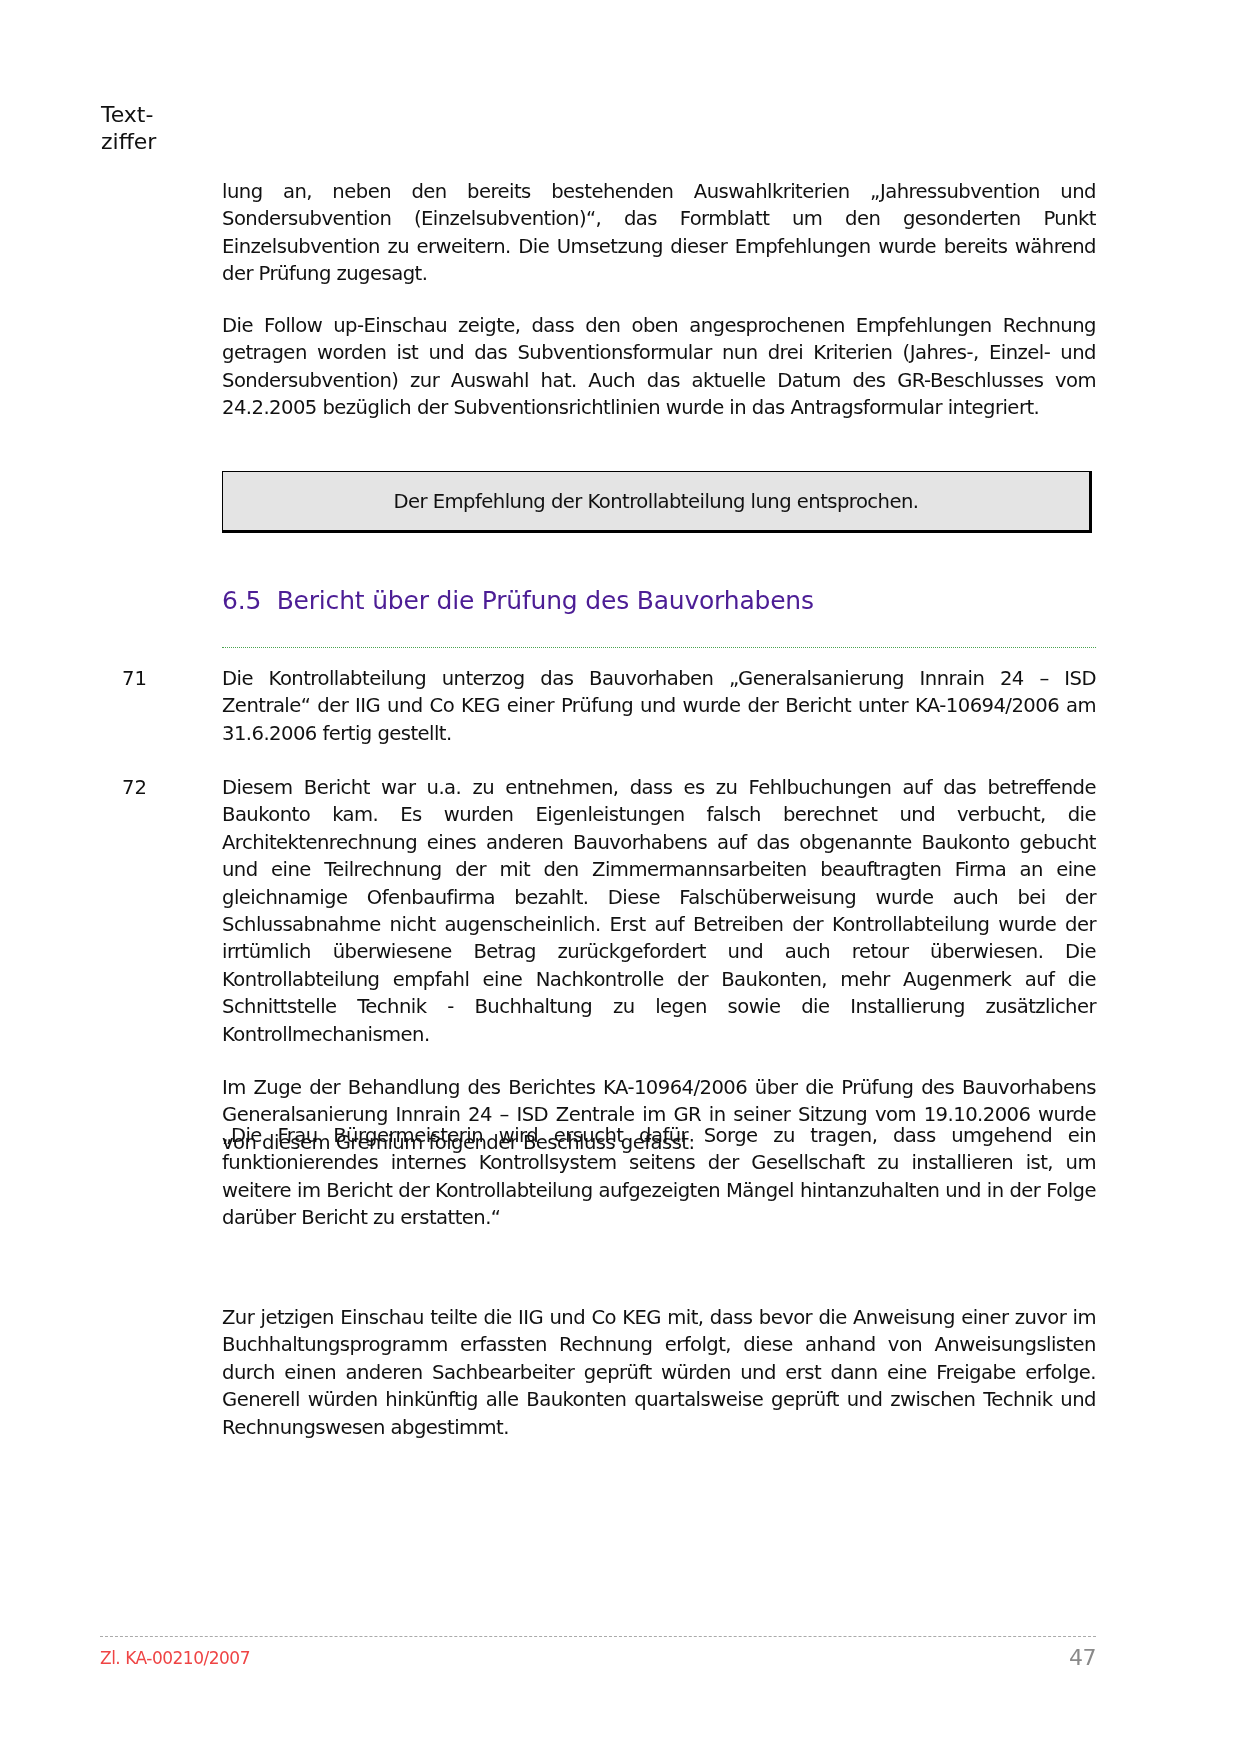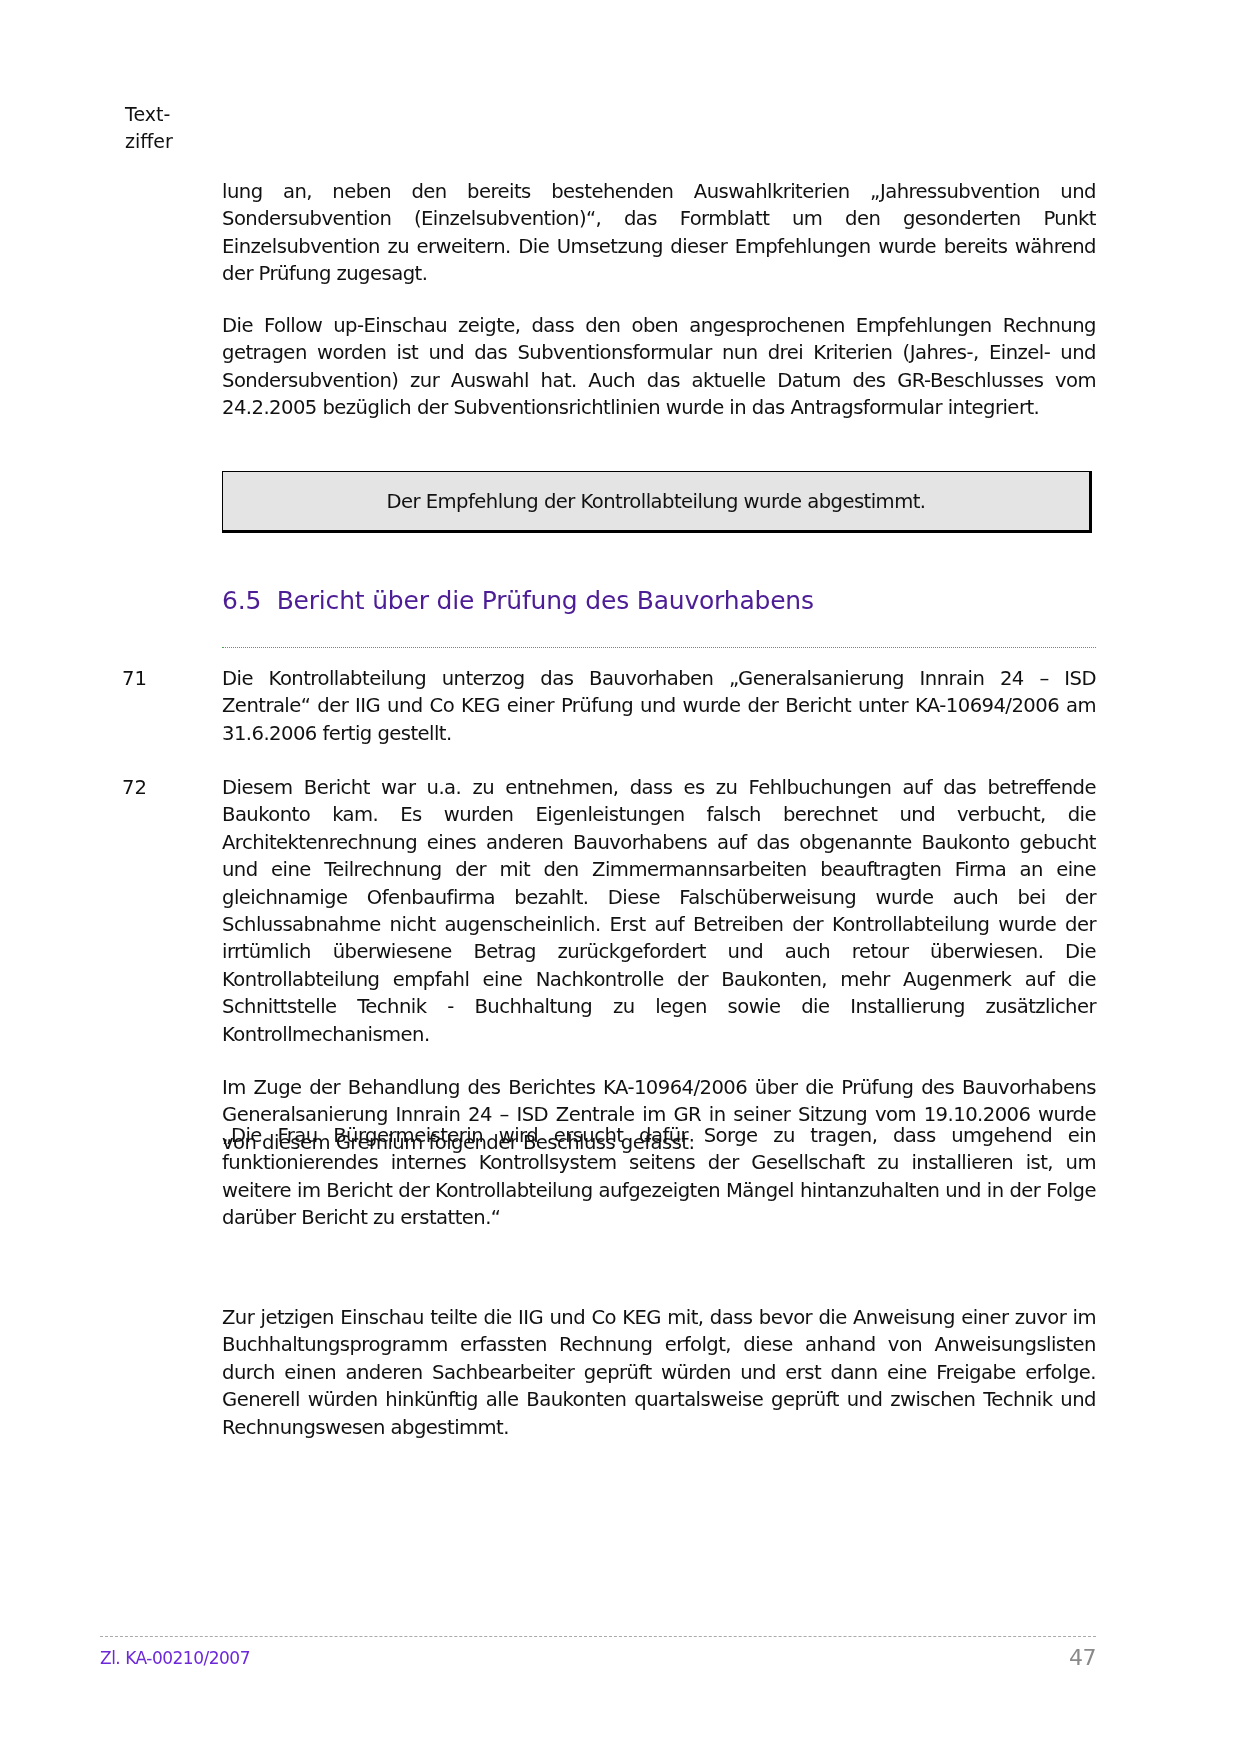--- a/index.html
+++ b/index.html
@@ -17,9 +17,9 @@
     }
     .margin-label {
       position: absolute;
-      left: 125px;
+      left: 101px;
       top: 101px;
-      font-size: 19px;
+      font-size: 22px;
       line-height: 27px;
     }
     .content {

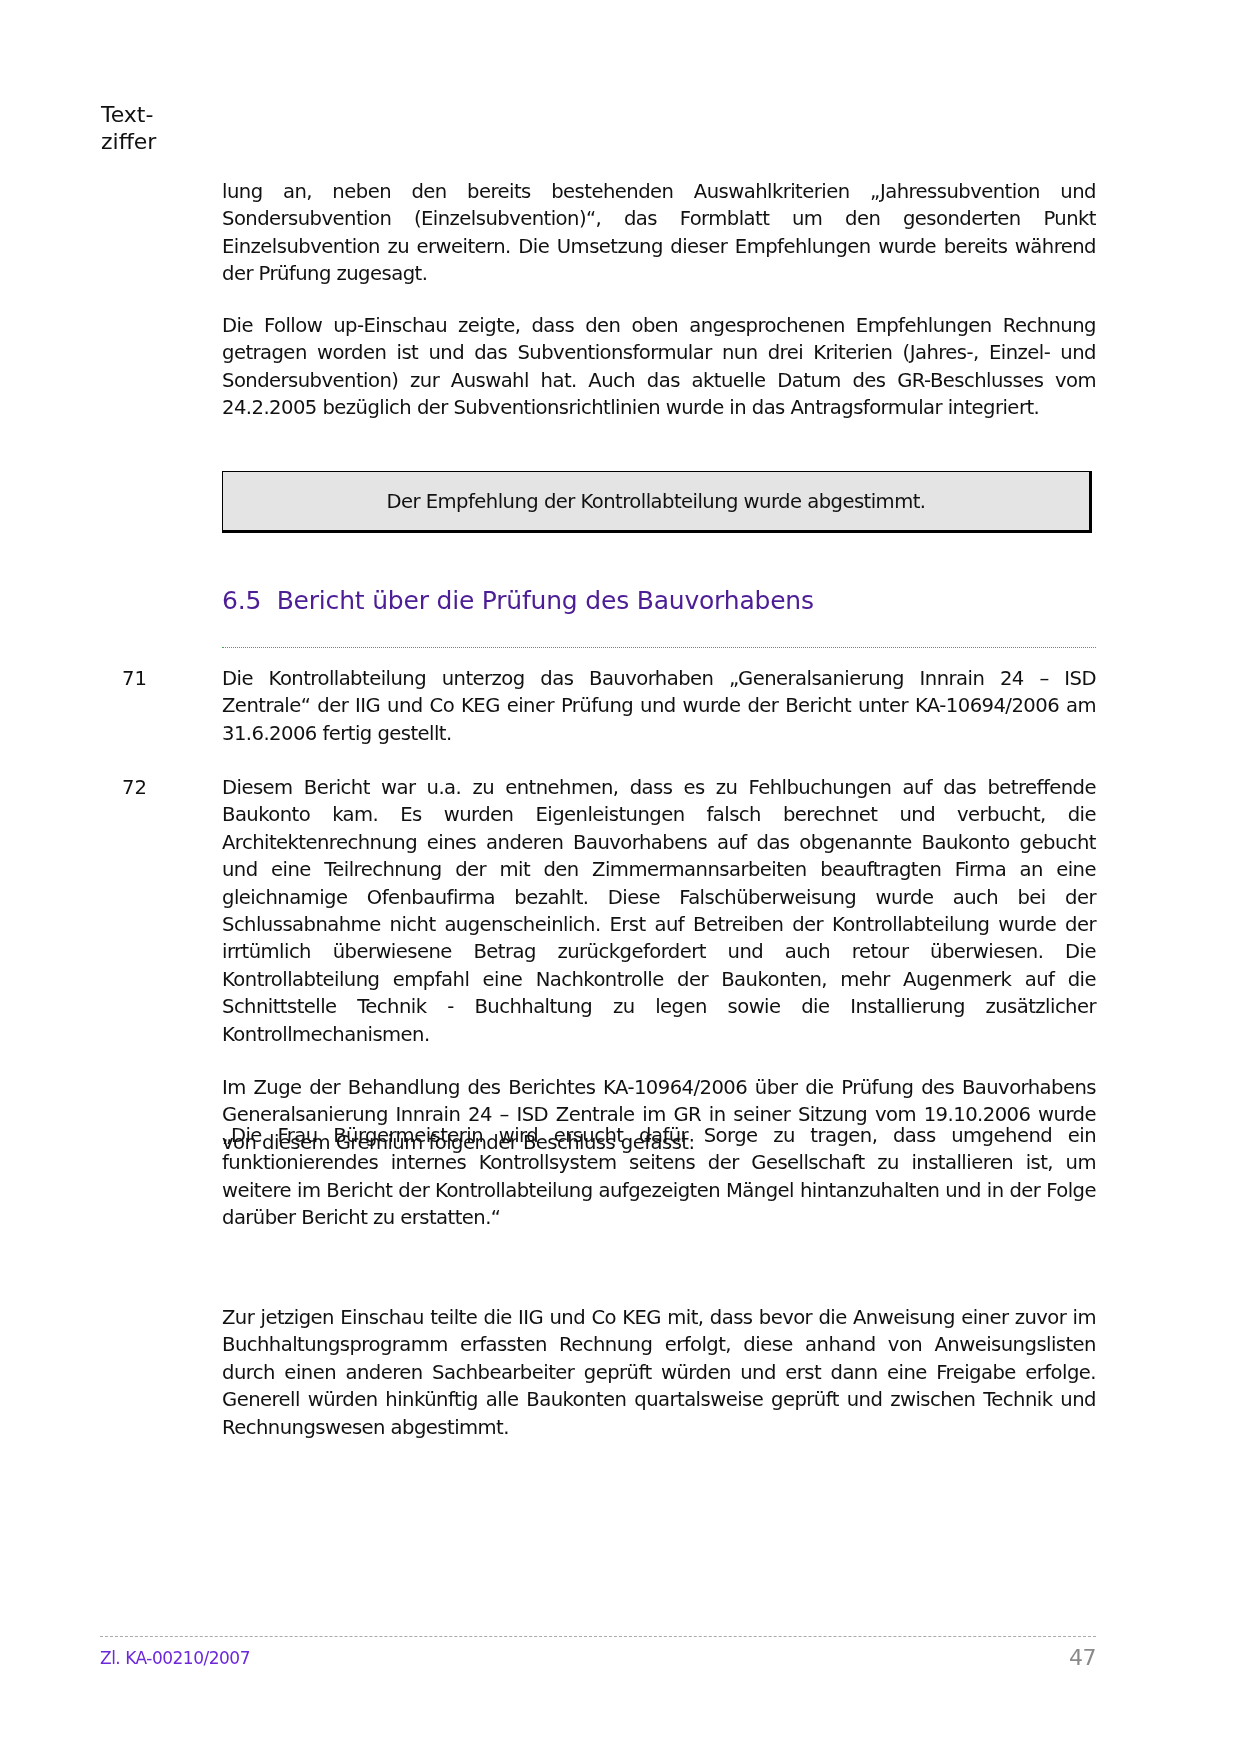--- a/index.html
+++ b/index.html
@@ -126,7 +126,7 @@
 </div>
 
 <div class="result-box">
-  <span>Der Empfehlung der Kontrollabteilung wurde abgestimmt.</span>
+  <span>Der Empfehlung der Kontrollabteilung lung entsprochen.</span>
 </div>
 
 <div class="section-heading">

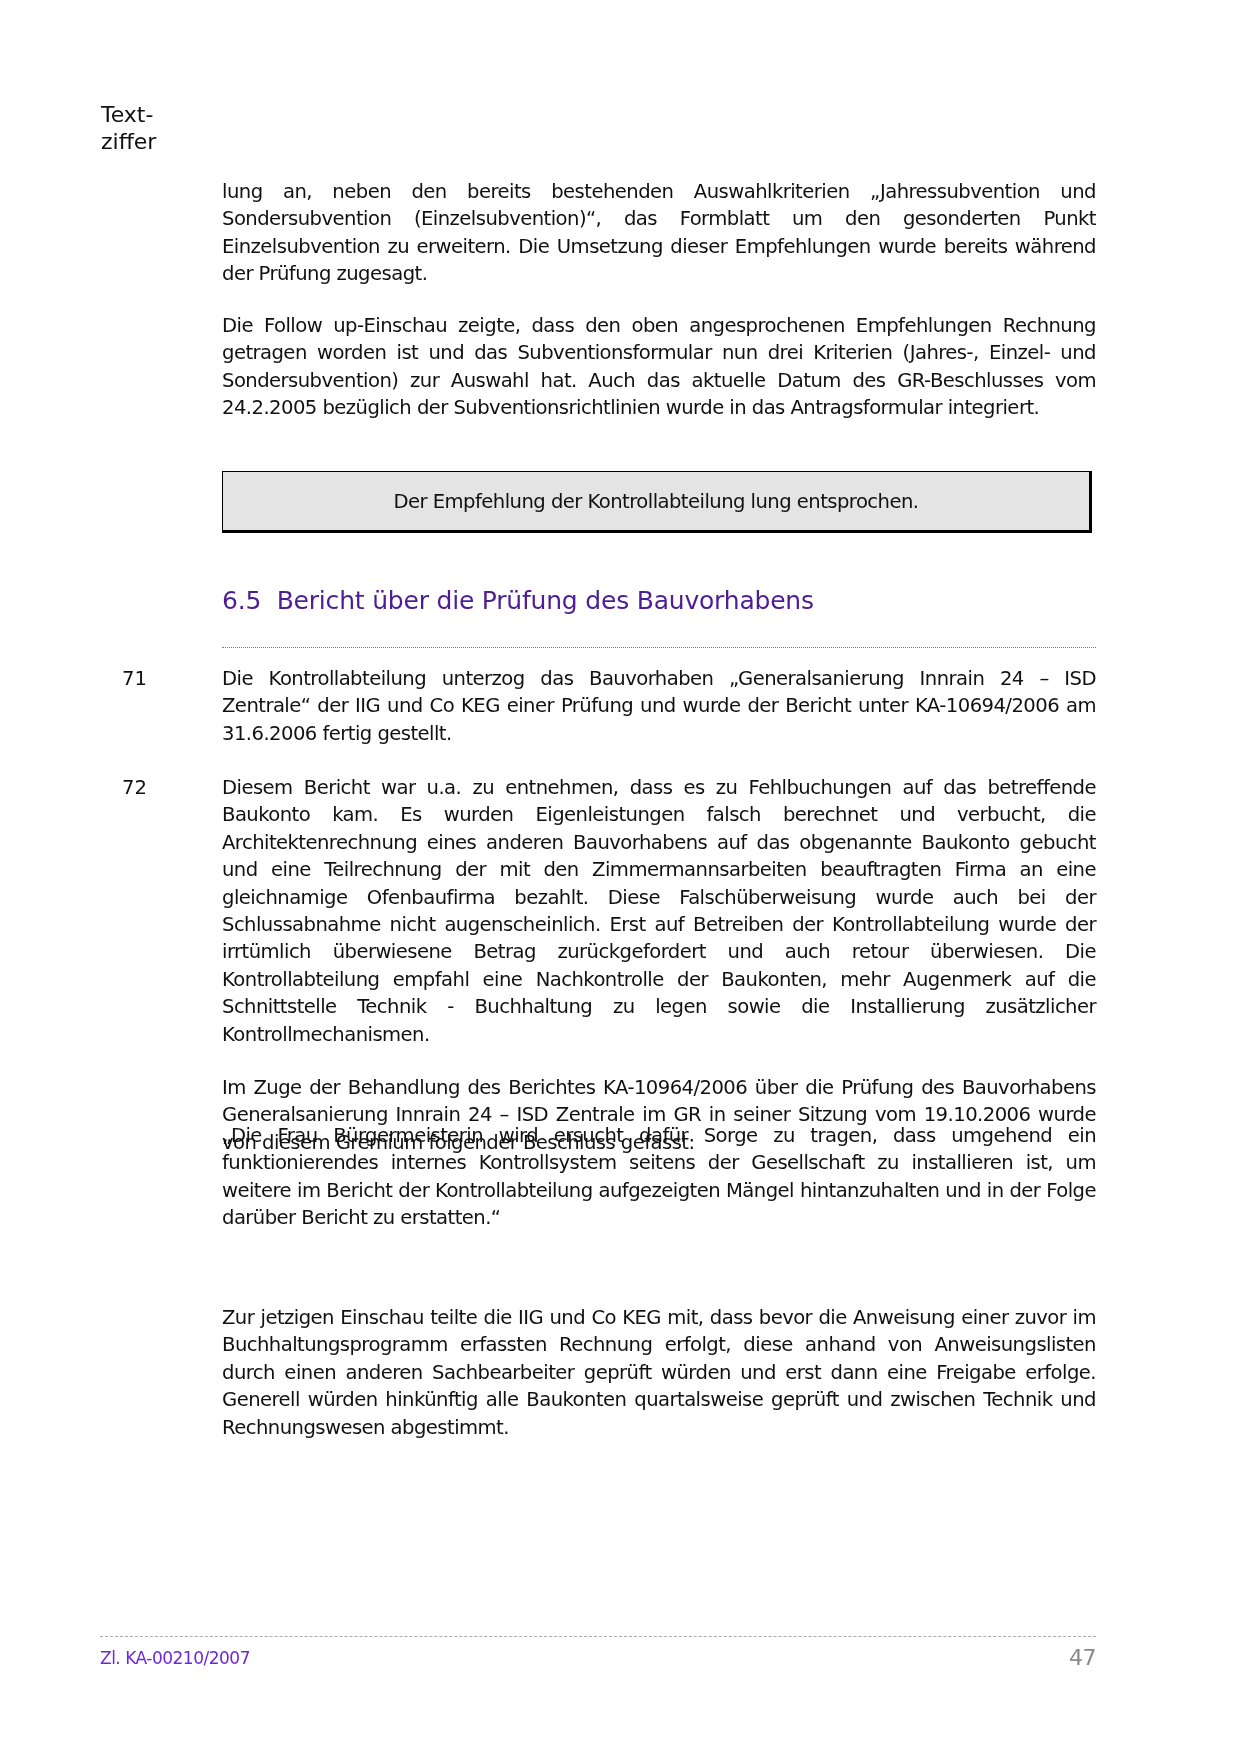--- a/index.html
+++ b/index.html
@@ -96,7 +96,7 @@
     .footer .ref {
       position: absolute;
       left: 0;
-      color: #6d28d9;
+      color: #ef4444;
     }
     .footer .title {
       position: absolute;

